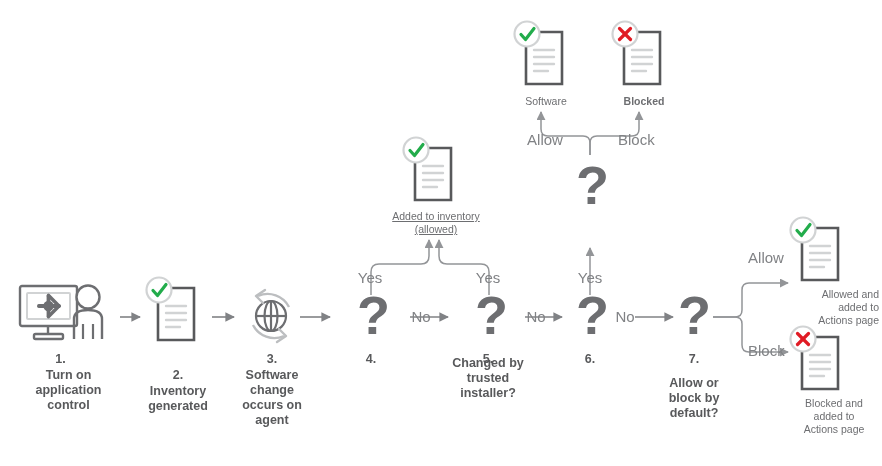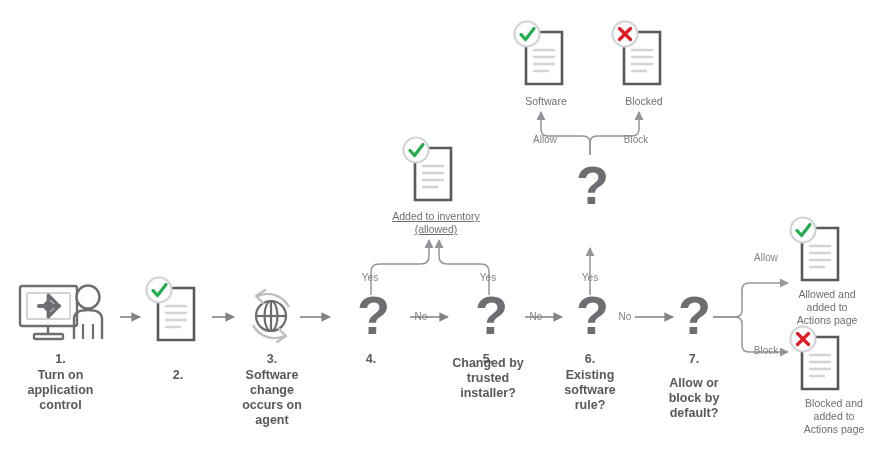--- a/index.html
+++ b/index.html
@@ -236,7 +236,7 @@
       </g>
     </svg>
   </div>
-  <div class="lbl small-label" style="left:599px; top:95px; width:90px;">Blocked</div>
+  <div class="lbl small-label" style="left:599px; top:95px; width:90px;font-weight:bold;">Blocked</div>
 
   <div class="node" style="left:787px; top:216px;">
     <svg width="70" height="72" viewBox="0 0 70 72" xmlns="http://www.w3.org/2000/svg">

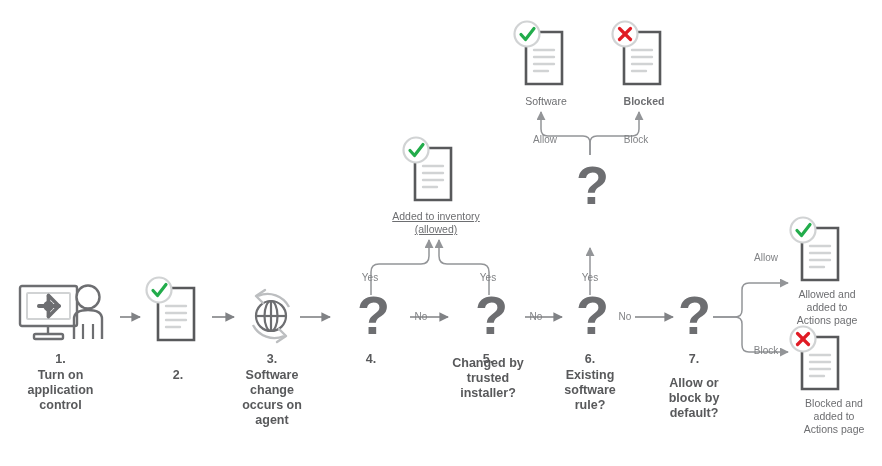--- a/index.html
+++ b/index.html
@@ -48,7 +48,7 @@
     line-height: 13px;
   }
   .edge-label {
-    font-size: 10px;
+    font-size: 15px;
     color: #808285;
     line-height: 11px;
   }

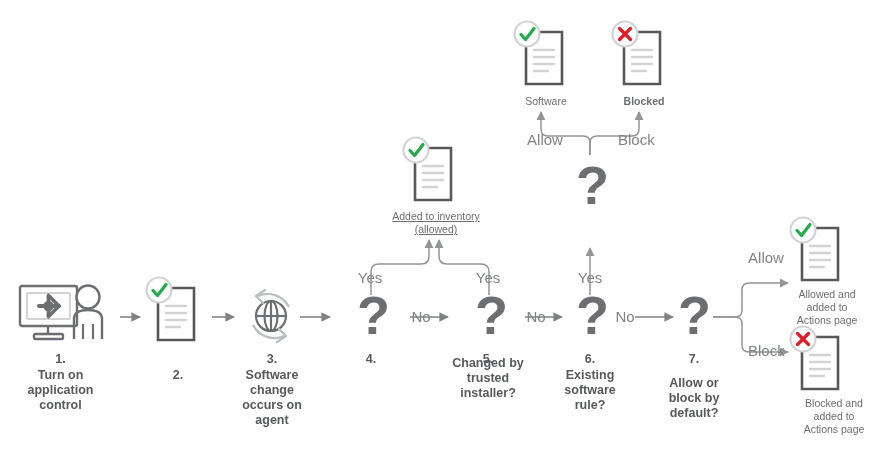--- a/index.html
+++ b/index.html
@@ -251,7 +251,7 @@
       <path d="M 10 14.5 L 14.5 19.5 L 23 8.5" fill="none" stroke="#22ac4b" stroke-width="3.2" stroke-linecap="round" stroke-linejoin="round"></path>
     </svg>
   </div>
-  <div class="lbl small-label" style="left:775px; top:288px; width:104px;">Allowed and
+  <div class="lbl small-label" style="left:775px; top:288px; width:104px;text-align:right;">Allowed and
 added to
 Actions page</div>
 

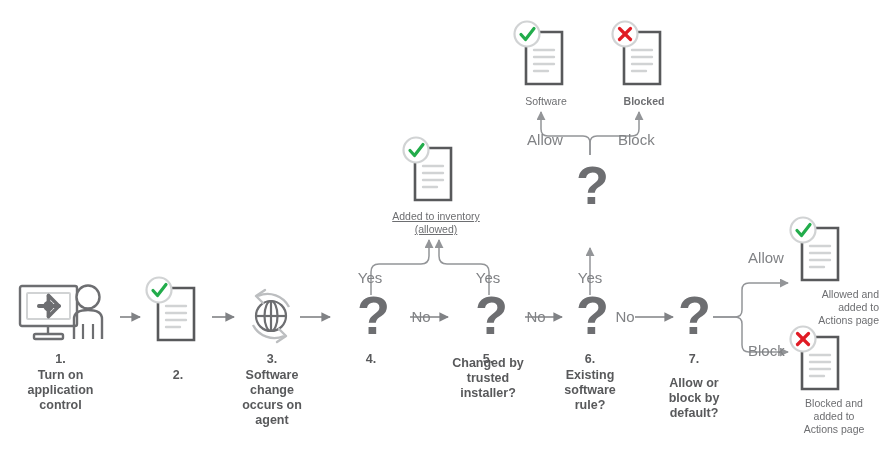--- a/index.html
+++ b/index.html
@@ -119,7 +119,7 @@
     </svg>
   </div>
   <div class="lbl step-label" style="left:8px; top:352px; width:105px;">1.</div>
-  <div class="lbl step-label" style="left:8px; top:368px; width:105px;">Turn on
+  <div class="lbl step-label" style="left:16px; top:368px; width:105px;">Turn on
 application
 control</div>
 

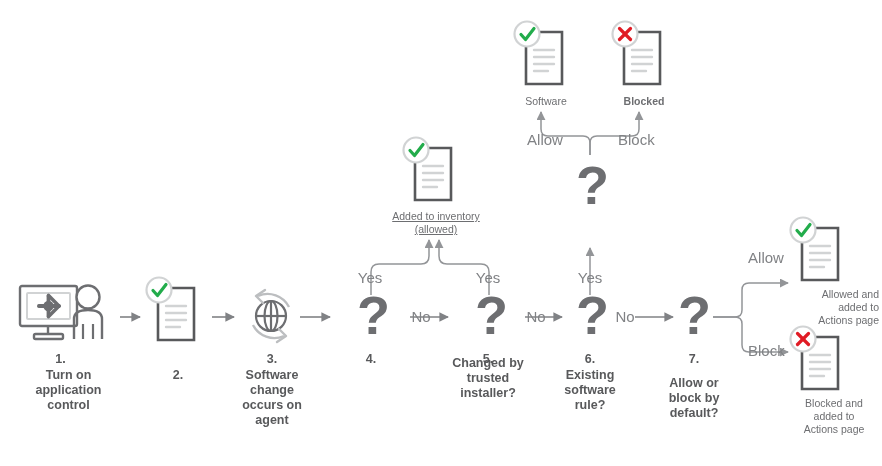--- a/index.html
+++ b/index.html
@@ -171,9 +171,6 @@
 
   <div class="qmark" style="left:576px; top:288px;">?</div>
   <div class="lbl step-label" style="left:542px; top:352px; width:96px;">6.</div>
-  <div class="lbl step-label" style="left:540px; top:368px; width:100px;">Existing
-software
-rule?</div>
   <div class="lbl edge-label" style="left:572px; top:272px; width:36px;">Yes</div>
   <div class="lbl edge-label" style="left:613px; top:311px; width:24px;">No</div>
 

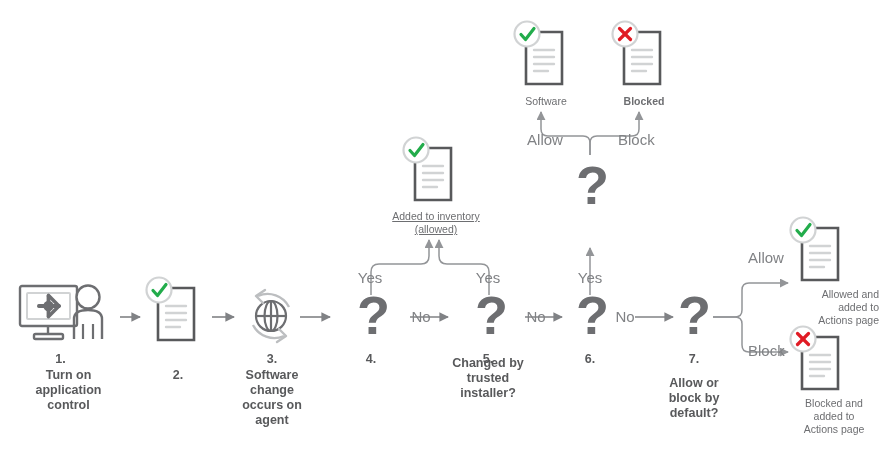--- a/index.html
+++ b/index.html
@@ -137,6 +137,8 @@
     </svg>
   </div>
   <div class="lbl step-label" style="left:128px; top:368px; width:100px;">2.</div>
+  <div class="lbl step-label" style="left:128px; top:384px; width:100px;">Inventory
+generated</div>
 
   <div class="node" style="left:240px; top:285px;">
     <svg width="62" height="62" viewBox="0 0 62 62" xmlns="http://www.w3.org/2000/svg">

